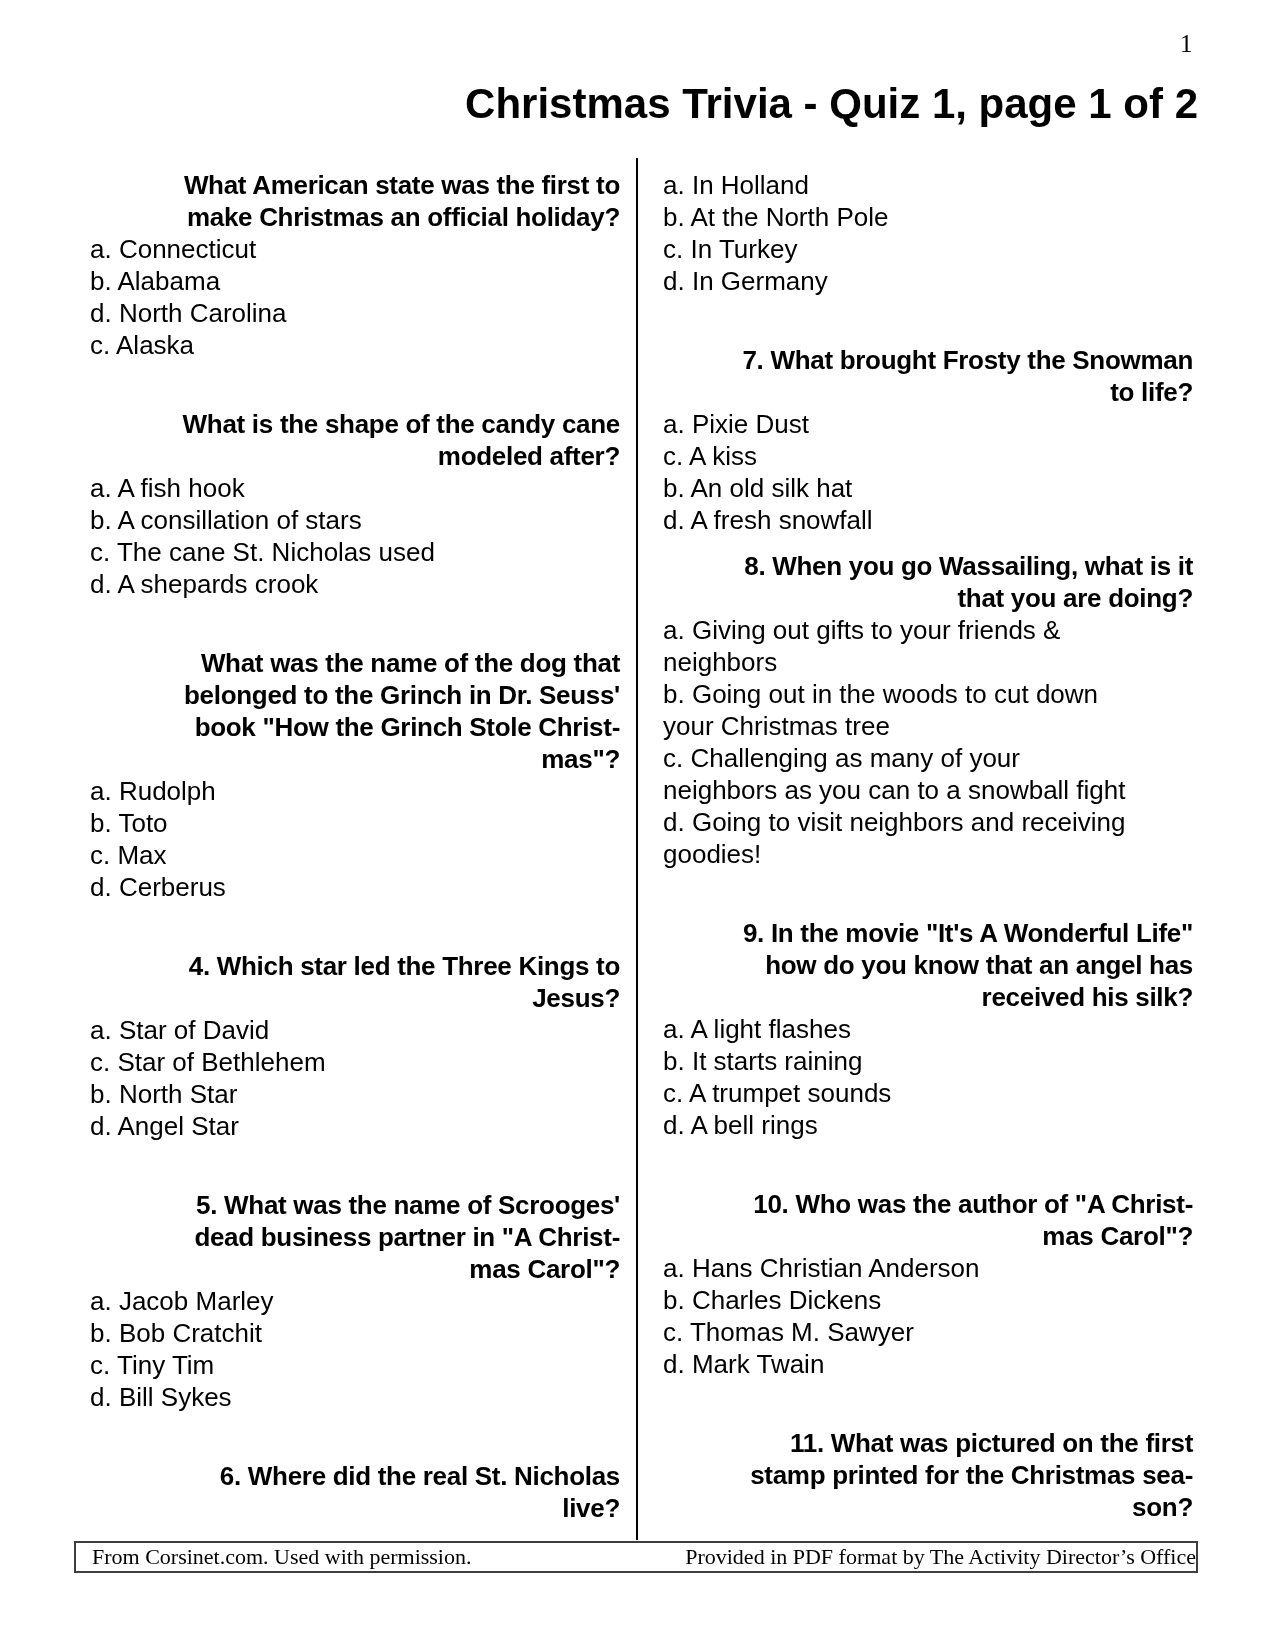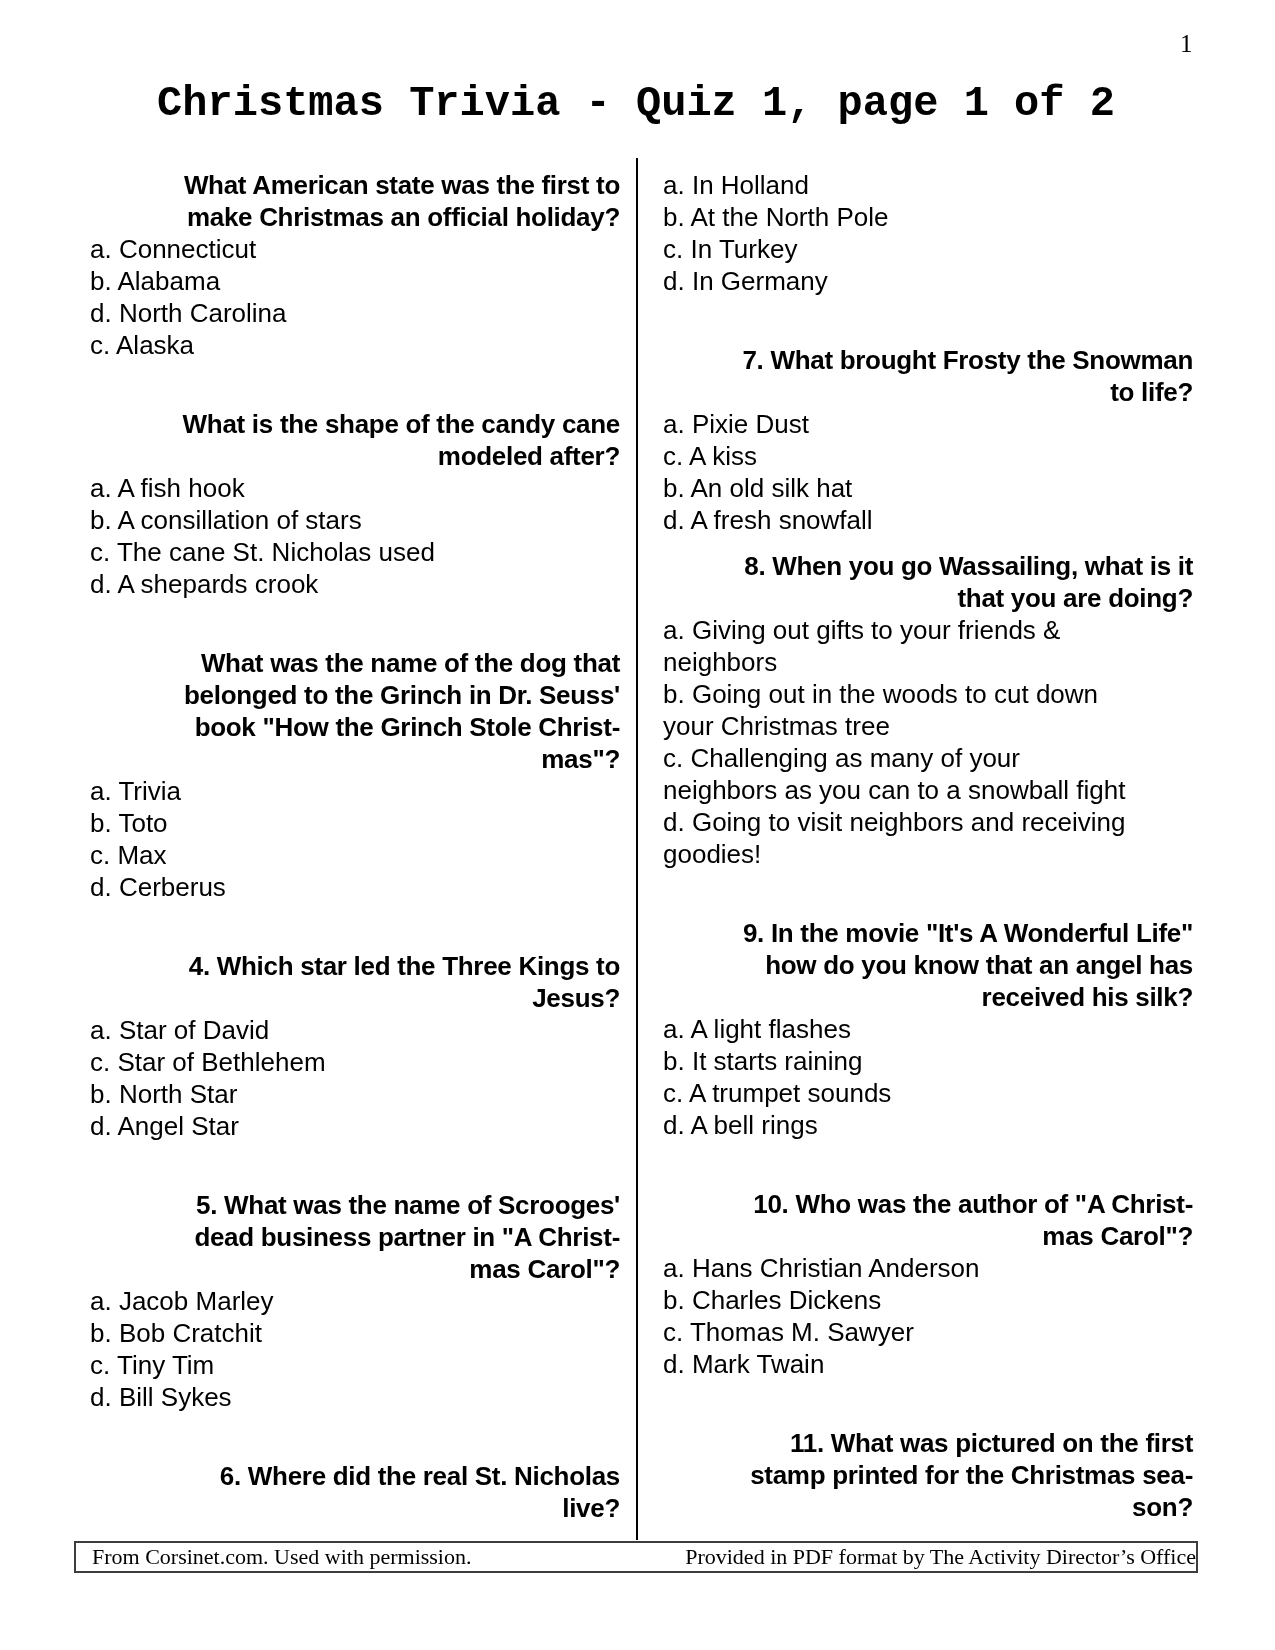--- a/index.html
+++ b/index.html
@@ -25,8 +25,8 @@
     top: 80px;
     left: 74px;
     width: 1124px;
-    text-align: center;
-    font-family: Liberation Mono, monospace;
+    text-align: right;
+    font-family: Liberation Sans, sans-serif;
     font-weight: bold;
     font-size: 42px;
     line-height: 48px;

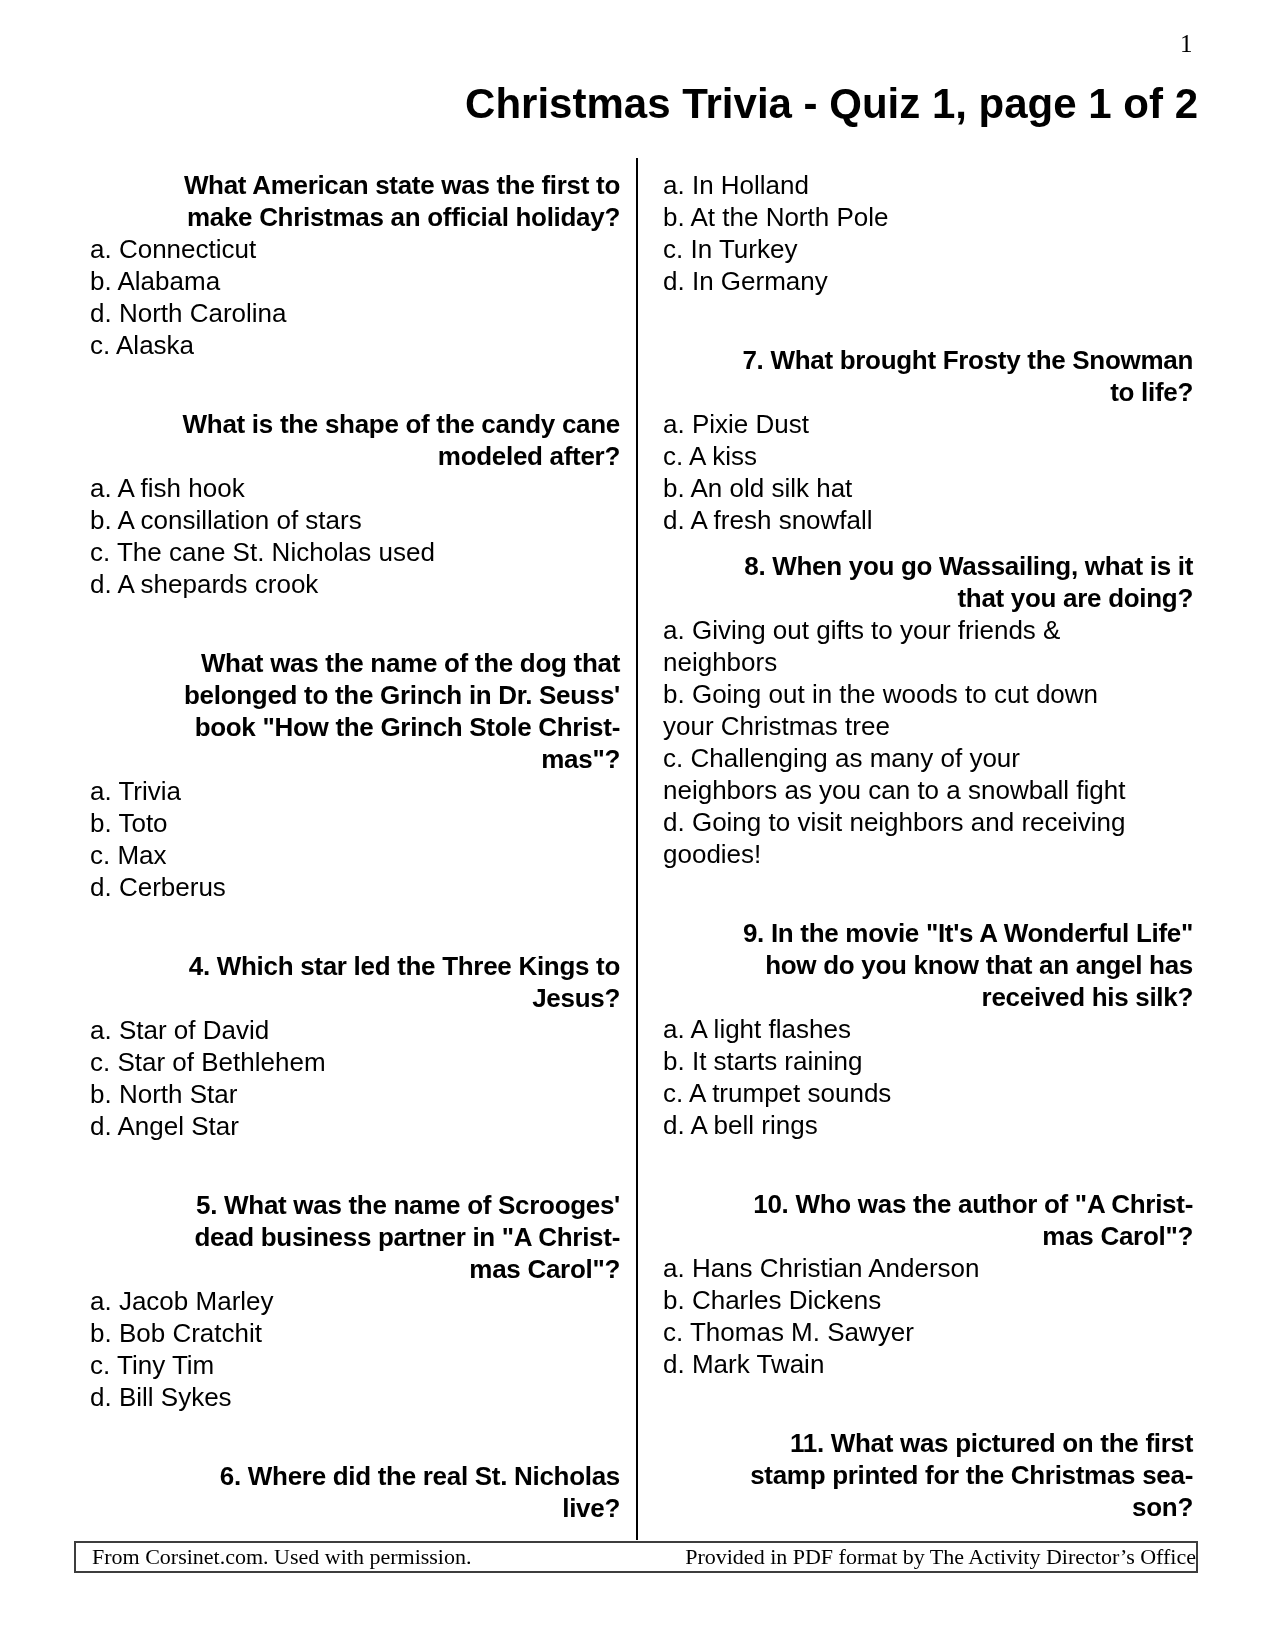--- a/index.html
+++ b/index.html
@@ -101,7 +101,7 @@
         <div class="line q">belonged to the Grinch in Dr. Seuss'</div>
         <div class="line q">book "How the Grinch Stole Christ-</div>
         <div class="line q">mas"?</div>
-        <div class="line a">a. Trivia</div>
+        <div class="line a">a. Rudolph</div>
         <div class="line a">b. Toto</div>
         <div class="line a">c. Max</div>
         <div class="line a">d. Cerberus</div>

